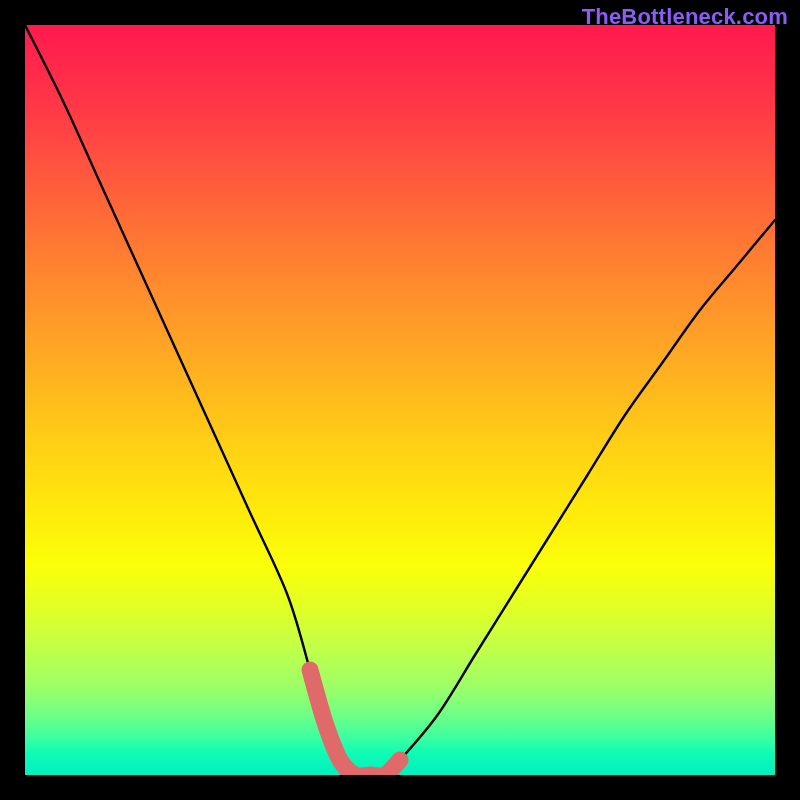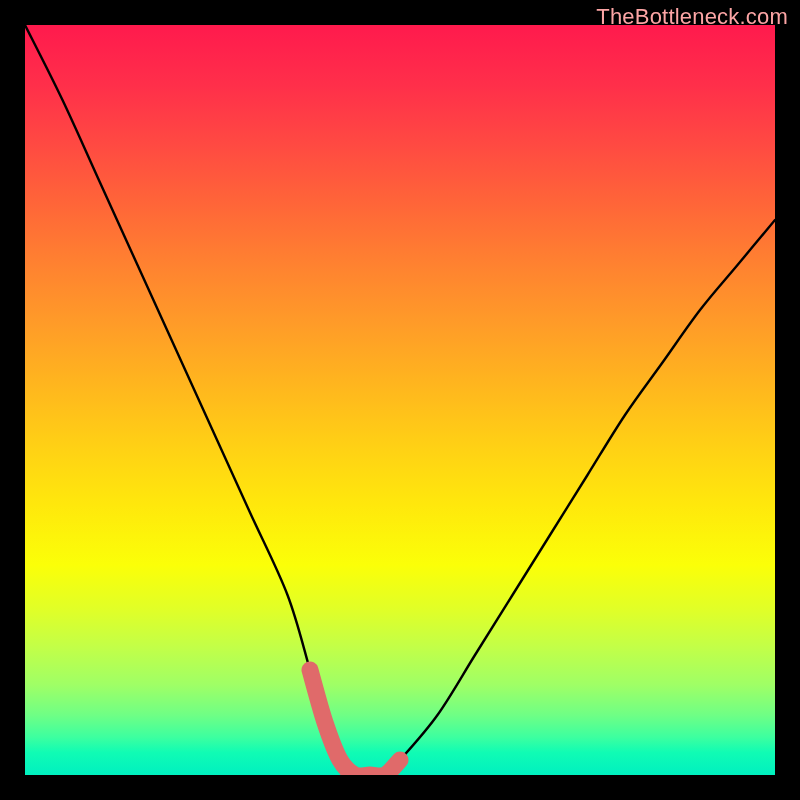--- a/index.html
+++ b/index.html
@@ -54,10 +54,10 @@
     position: absolute;
     top: 4px;
     right: 12px;
-    color: #fca5a5;
+    color: #8b5cf6;
     font-size: 22px;
     letter-spacing: 0.2px;
-    font-weight: 400;
+    font-weight: 700;
   }
 </style>
 </head>

